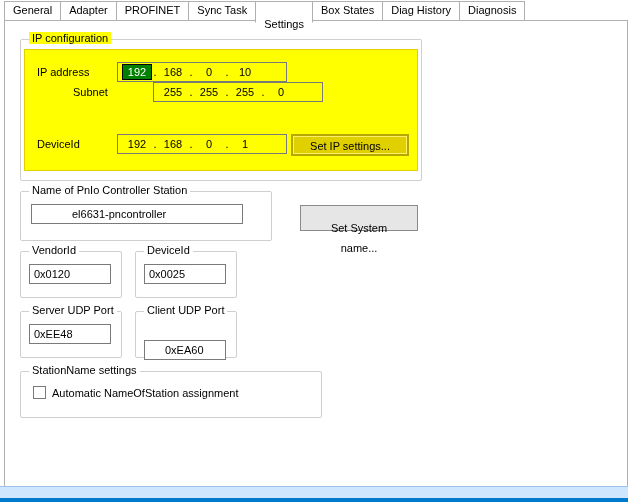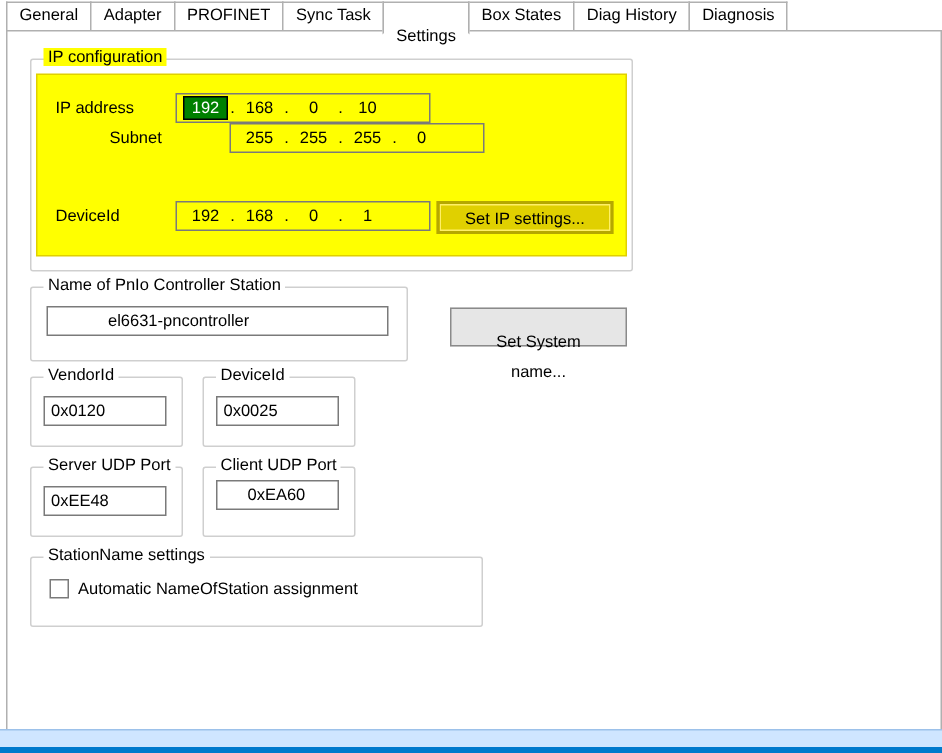--- a/index.html
+++ b/index.html
@@ -243,7 +243,7 @@
 
     <div class="group" style="left:15px; top:170px; width:250px; height:48px;">
       <span class="caption">Name of PnIo Controller Station</span>
-      <div class="textbox" style="position:absolute; left:10px; top:12px; width:228px;padding-left:40px;">el6631-pncontroller</div>
+      <div class="textbox" style="position:absolute; left:10px; top:12px; width:212px;padding-left:40px;">el6631-pncontroller</div>
     </div>
     <div class="btn" style="position:absolute; left:295px; top:184px; width:118px; padding:12px;">Set System name...</div>
 

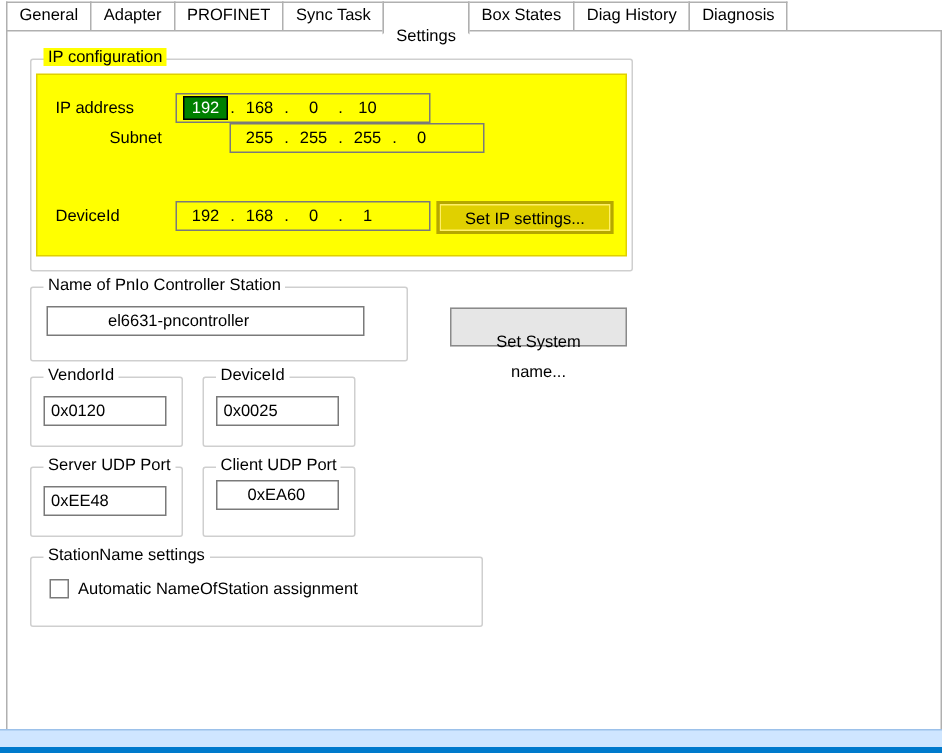--- a/index.html
+++ b/index.html
@@ -264,7 +264,7 @@
 
     <div class="group" style="left:130px; top:290px; width:100px; height:45px;">
       <span class="caption">Client UDP Port</span>
-      <div class="textbox" style="position:absolute; left:8px; top:8px; width:82px;padding-left:20px;">0xEA60</div>
+      <div class="textbox" style="position:absolute; left:8px; top:28px; width:82px;padding-left:20px;">0xEA60</div>
     </div>
 
     <div class="group" style="left:15px; top:350px; width:300px; height:45px;">

